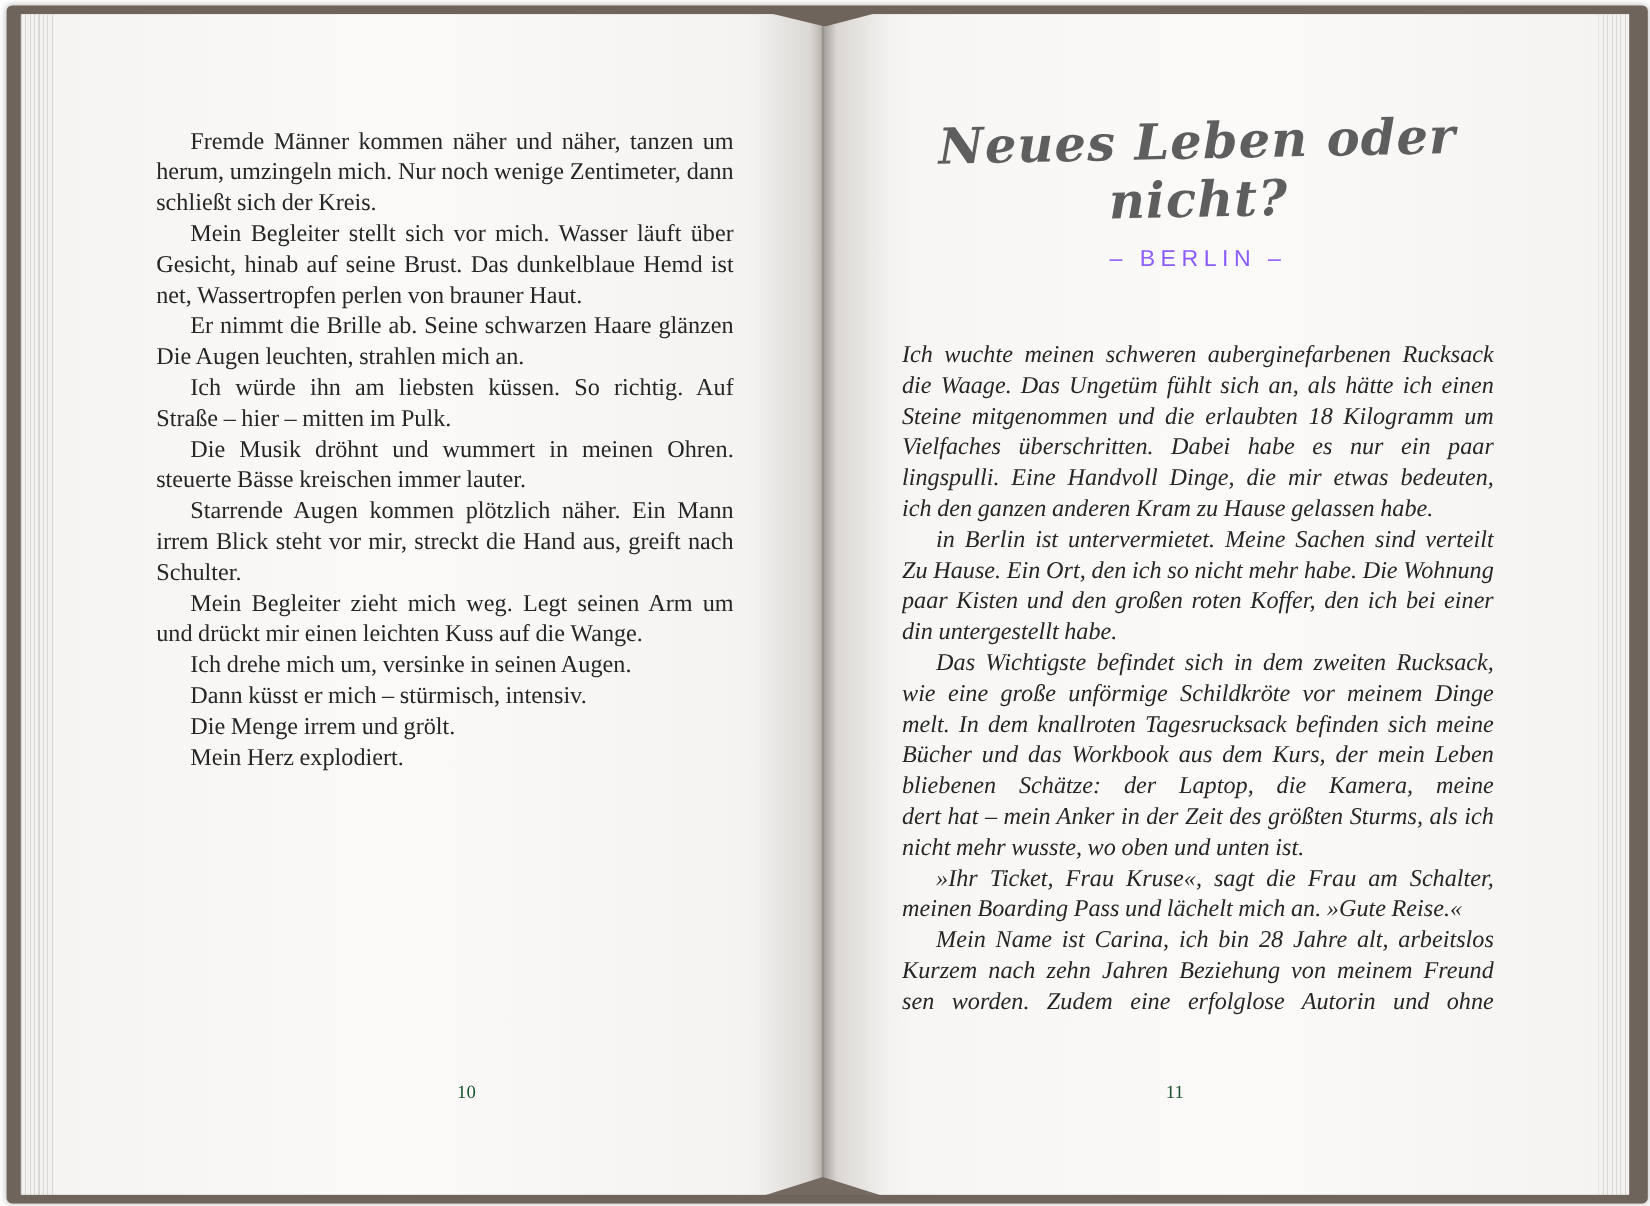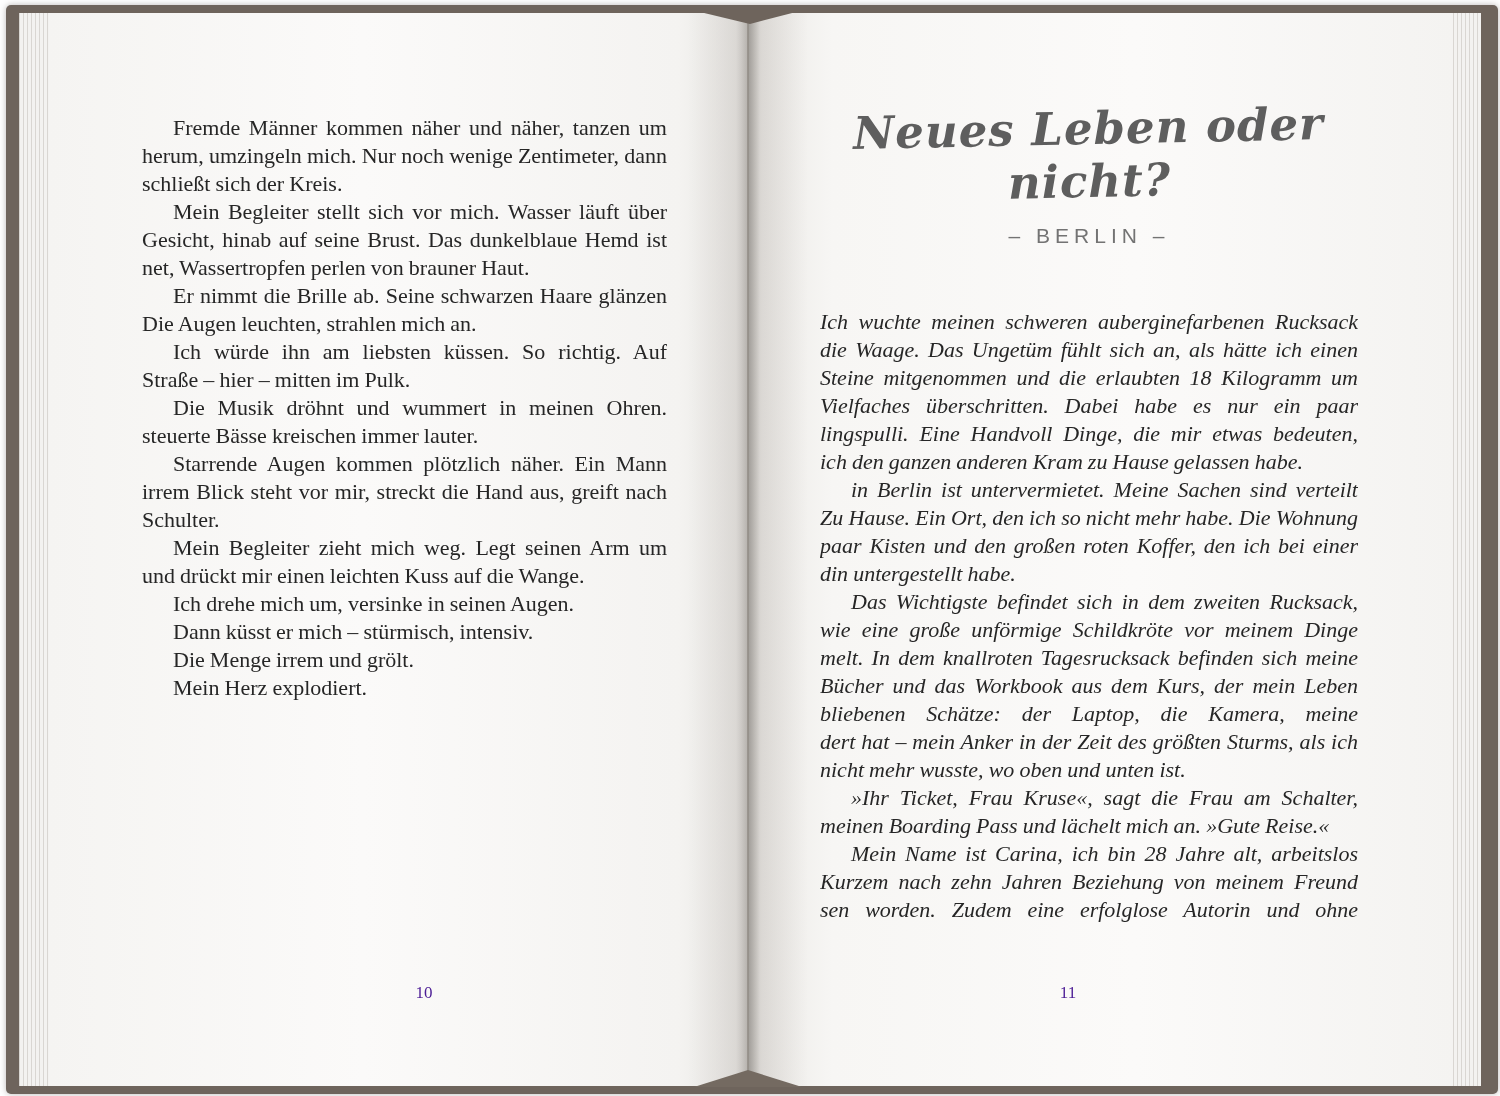--- a/index.html
+++ b/index.html
@@ -61,7 +61,7 @@
   .chapter-subtitle{
     position:absolute;left:820px;top:224px;width:538px;text-align:center;
     font-family:"Liberation Sans", sans-serif;font-size:21px;letter-spacing:5px;
-    color:#737373;
+    color:#8b5cf6;
   }
   .page-number{position:absolute;top:983px;width:48px;text-align:center;font-size:17px;color:#4c1d95;}
   #pn-left{left:400px;}

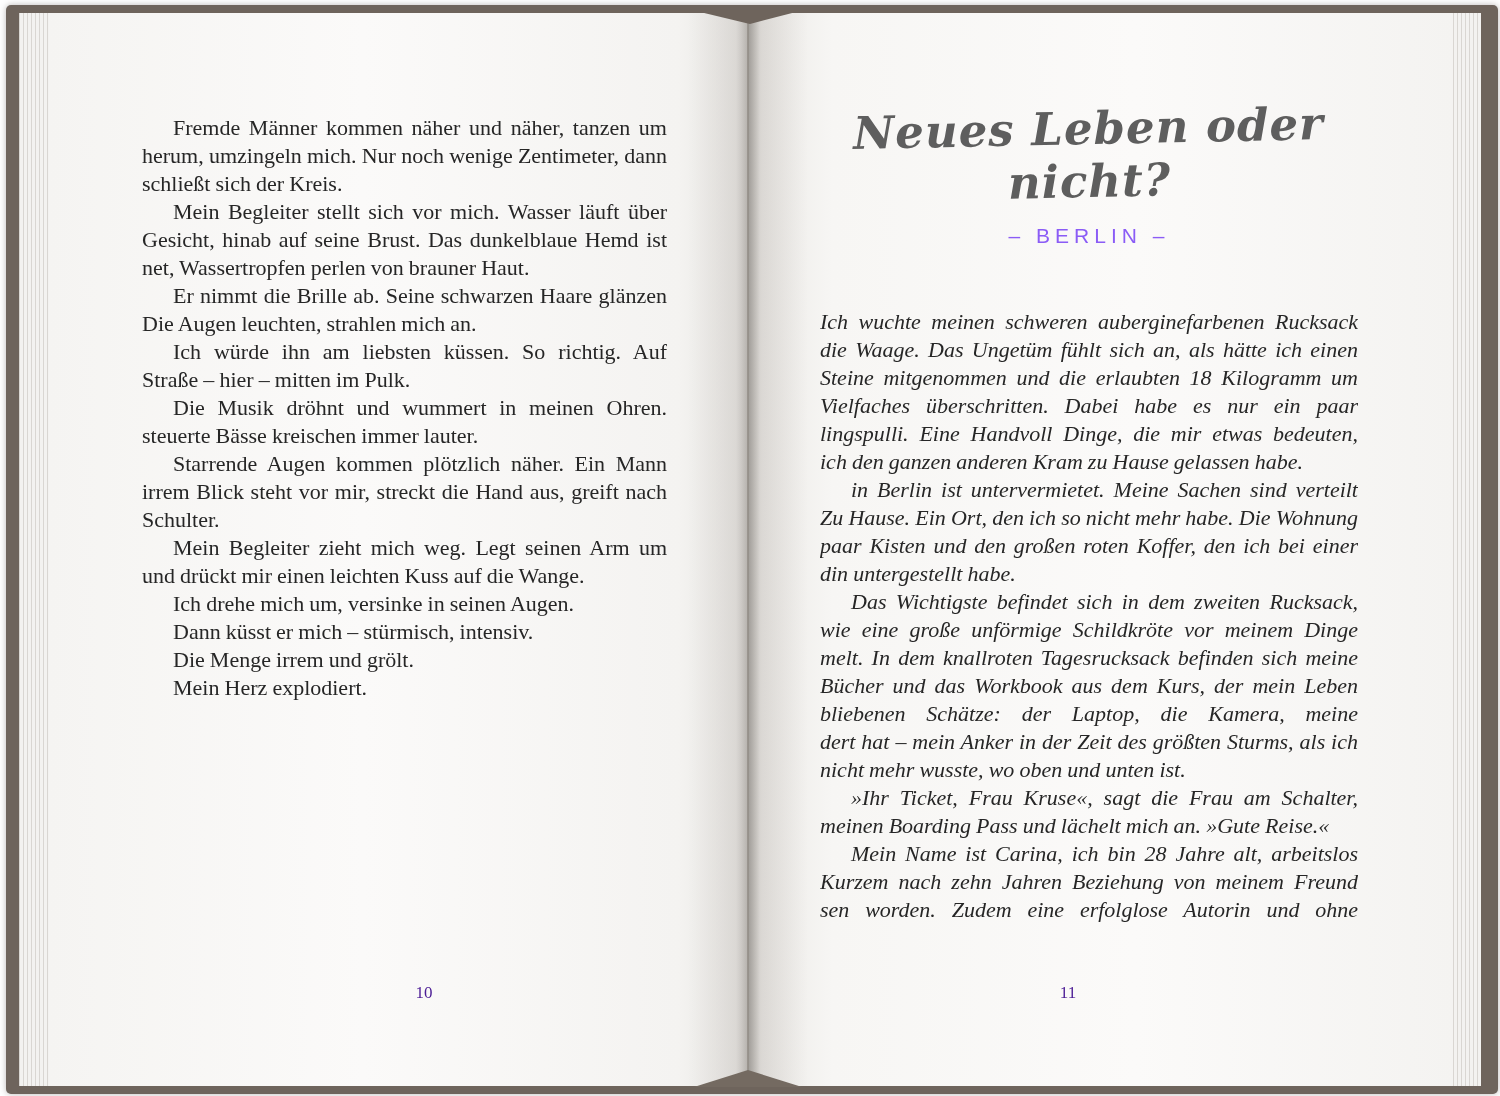--- a/index.html
+++ b/index.html
@@ -63,7 +63,7 @@
     font-family:"Liberation Sans", sans-serif;font-size:21px;letter-spacing:5px;
     color:#8b5cf6;
   }
-  .page-number{position:absolute;top:983px;width:48px;text-align:center;font-size:17px;color:#4c1d95;}
+  .page-number{position:absolute;top:983px;width:48px;text-align:center;font-size:17px;color:#14532d;}
   #pn-left{left:400px;}
   #pn-right{left:1044px;}
 </style>

